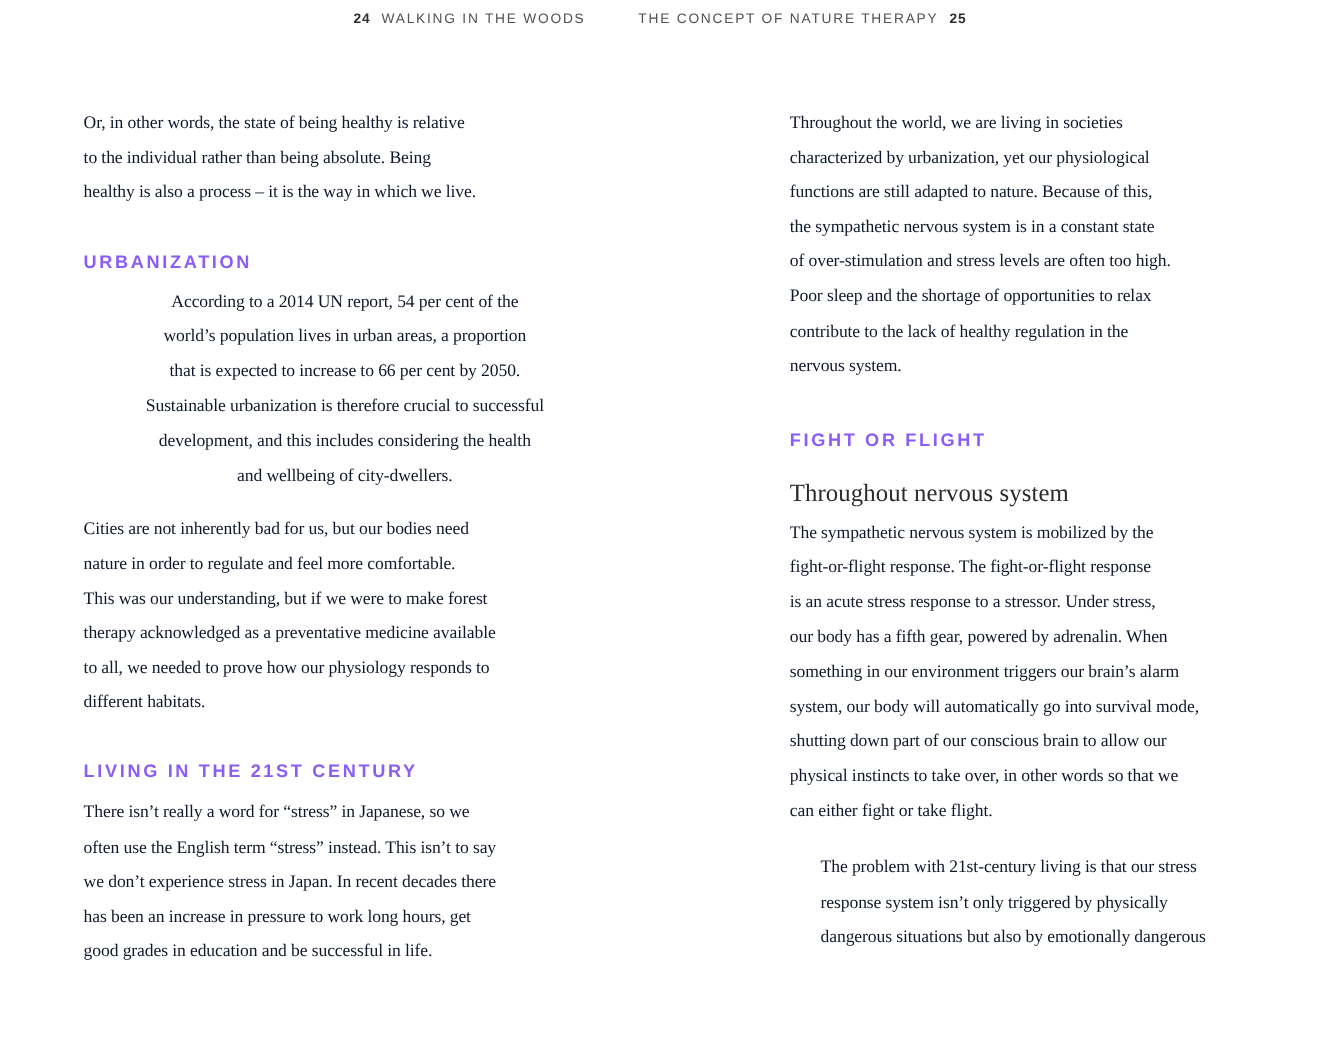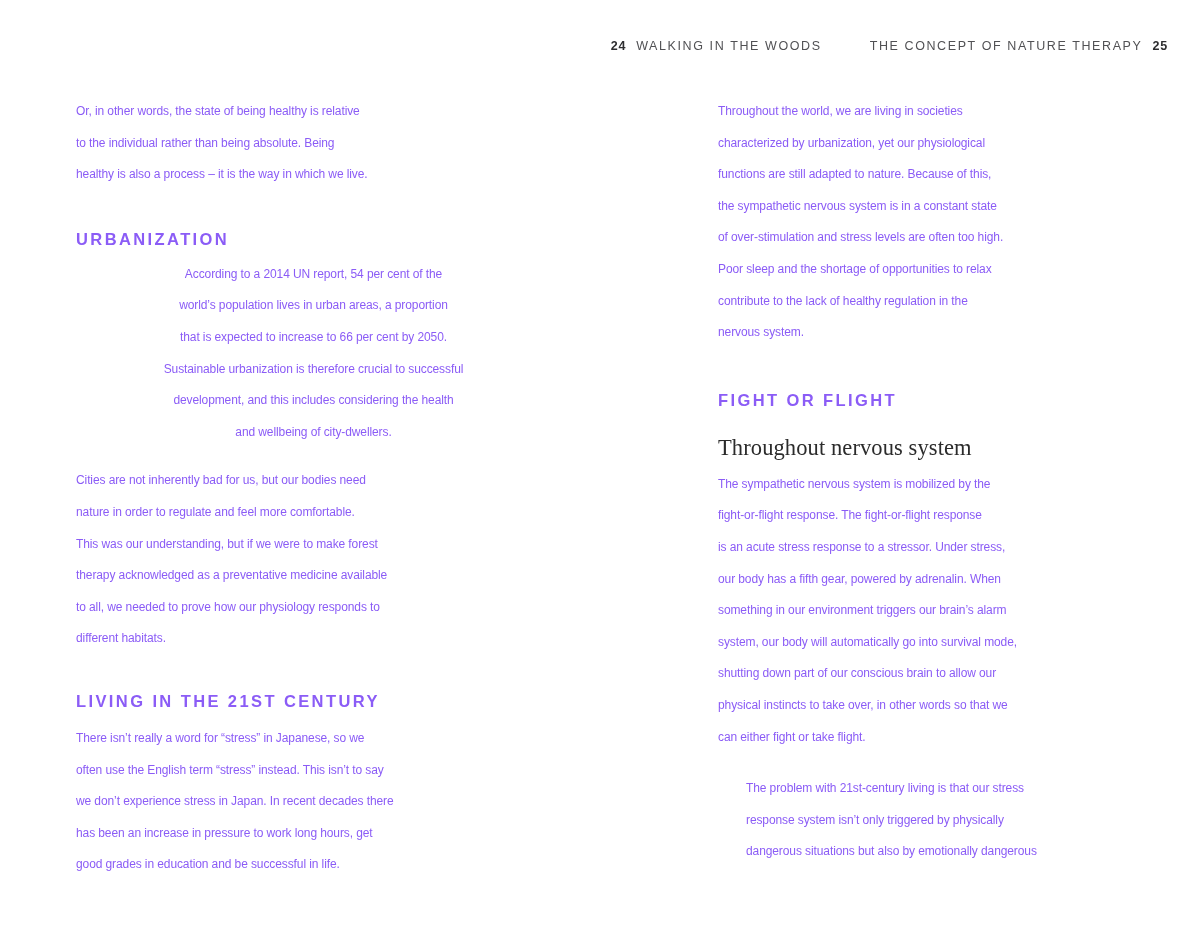--- a/index.html
+++ b/index.html
@@ -10,8 +10,8 @@
 
   
   .running-head {
-    position: absolute; top: 39px; left: 32px; right: 32px;
-    display: flex; justify-content: flex-end; align-items: baseline;
+    position: absolute; top: 10px; left: 32px; right: 32px;
+    display: flex; justify-content: center; align-items: baseline;
     font-family: "Liberation Sans", sans-serif;
     font-size: 12.5px; letter-spacing: 1.6px; color: #515154; gap: 48px;
   }

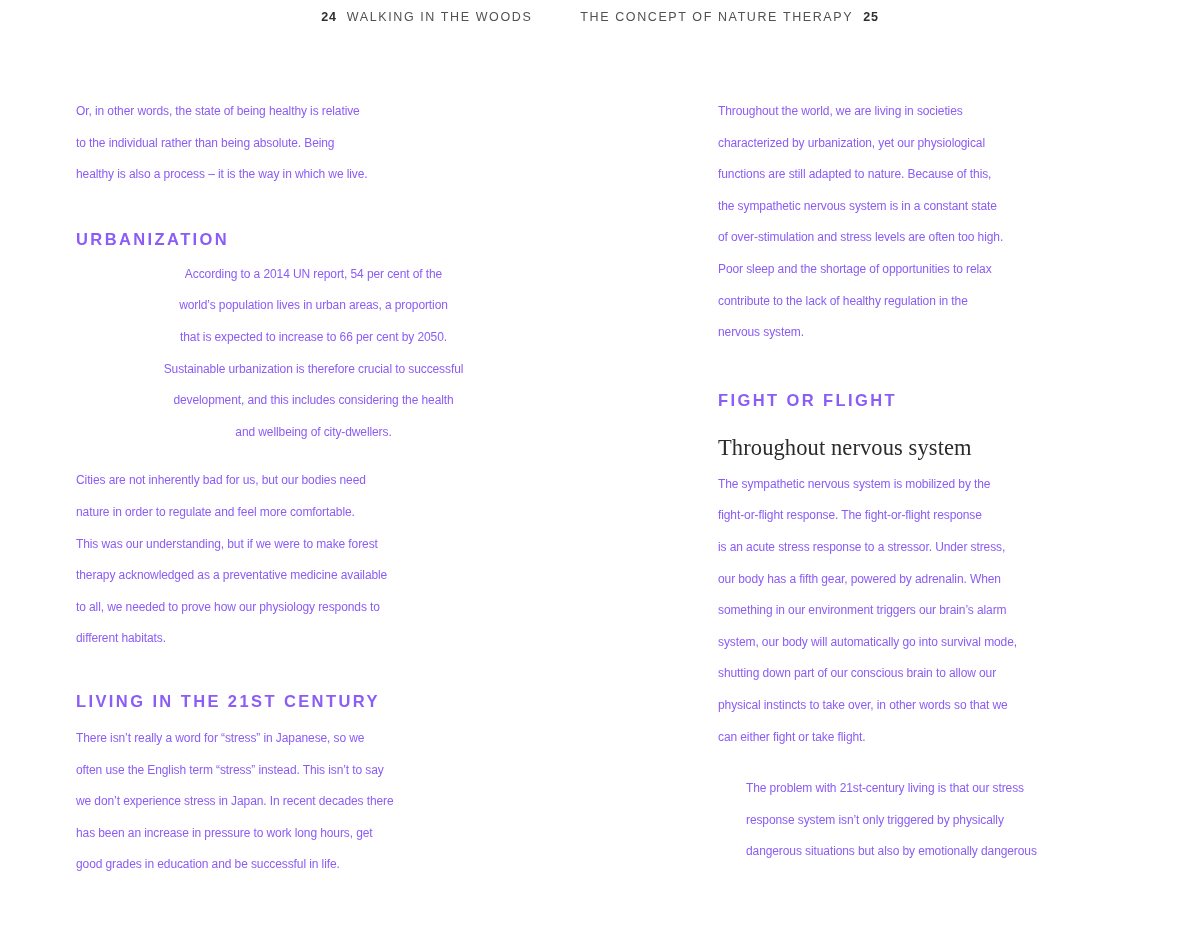--- a/index.html
+++ b/index.html
@@ -25,10 +25,10 @@
 
   .body {
     white-space: pre-line;
-    font-family: Liberation Sans, sans-serif;
-    font-size: 12px; line-height: 31.6px;
+    font-family: Liberation Serif, serif;
+    font-size: 16px; line-height: 31.6px;
     letter-spacing: -0.1px;
-    color: #8b5cf6;
+    color: #0f172a;
   }
 
   .subhead-sans {

